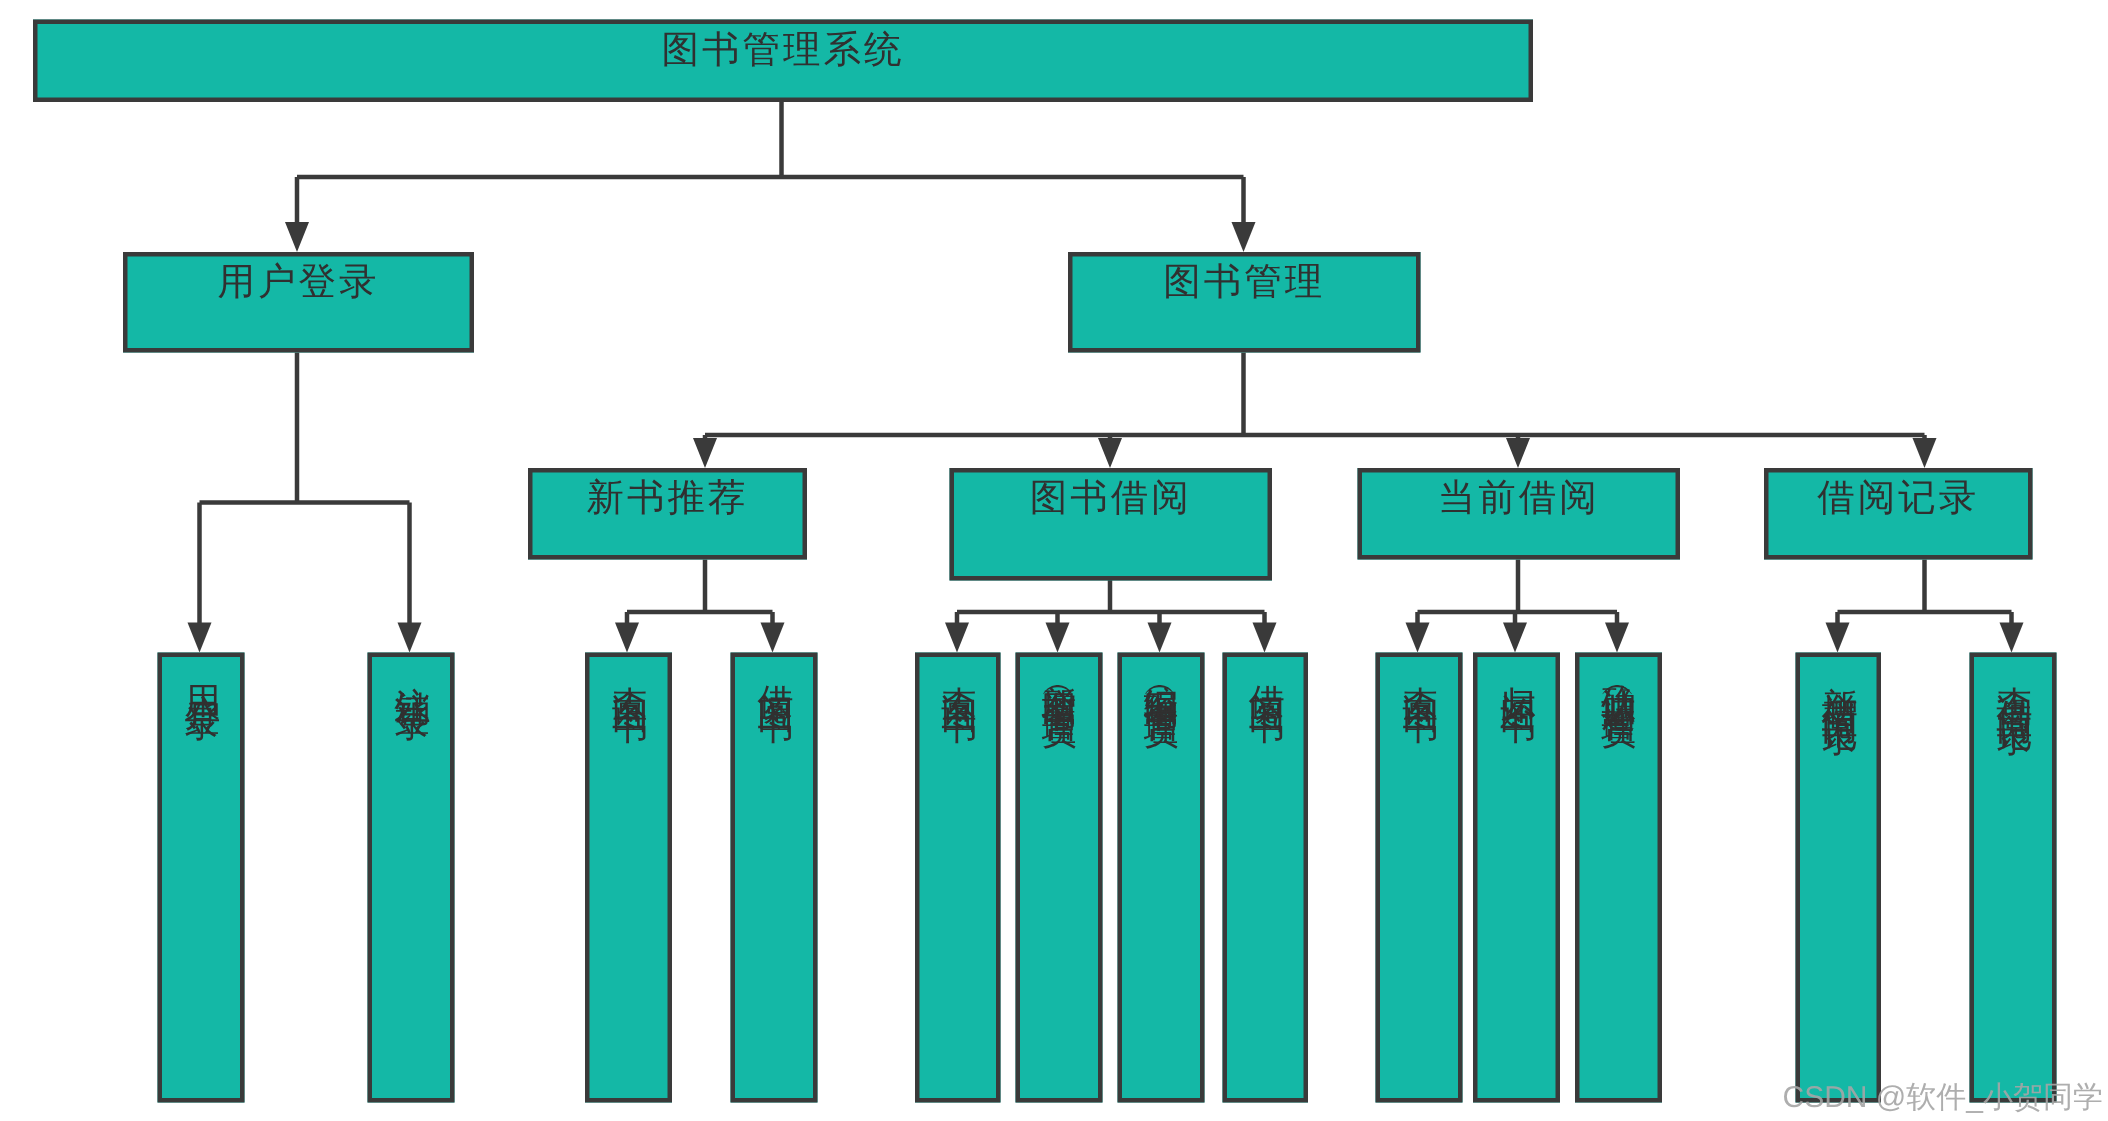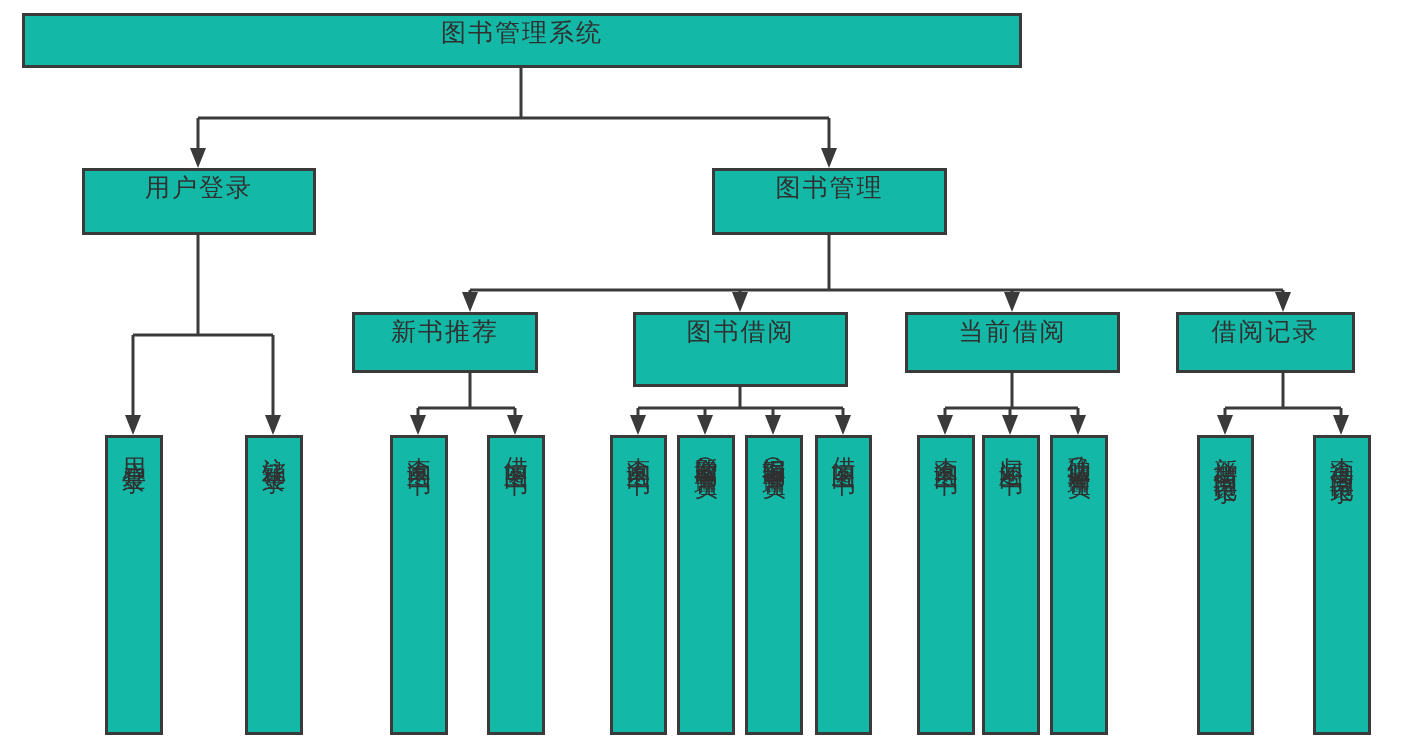--- a/index.html
+++ b/index.html
@@ -186,6 +186,7 @@
     <span>查询借阅记录</span>
   </div>
 
+  <div class="watermark">CSDN @软件_小贺同学</div>
 </div>
 
 </body></html>

